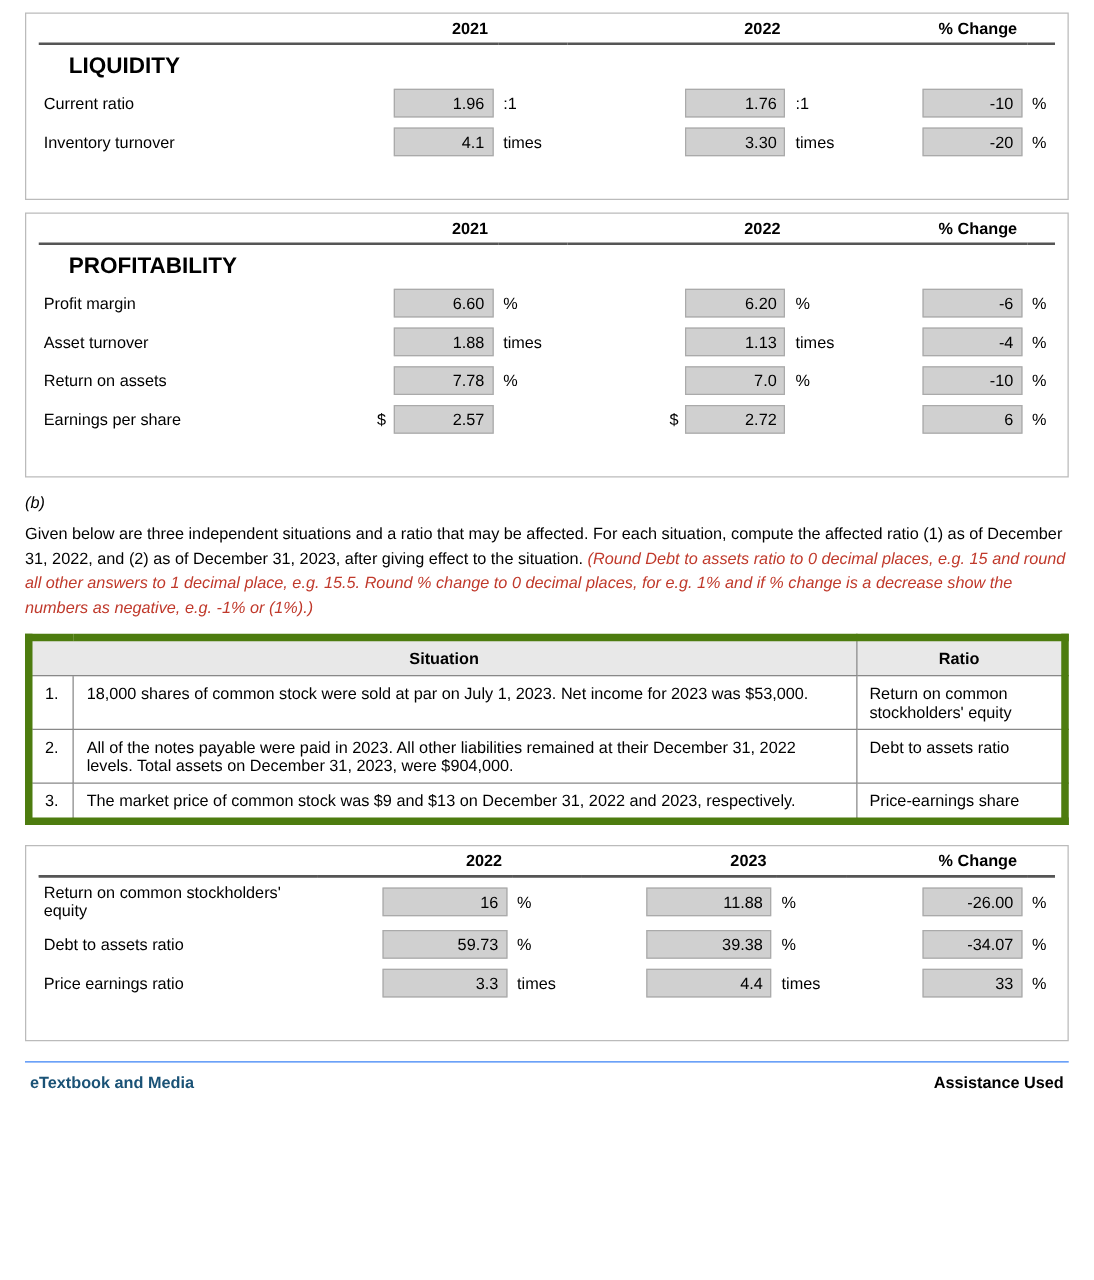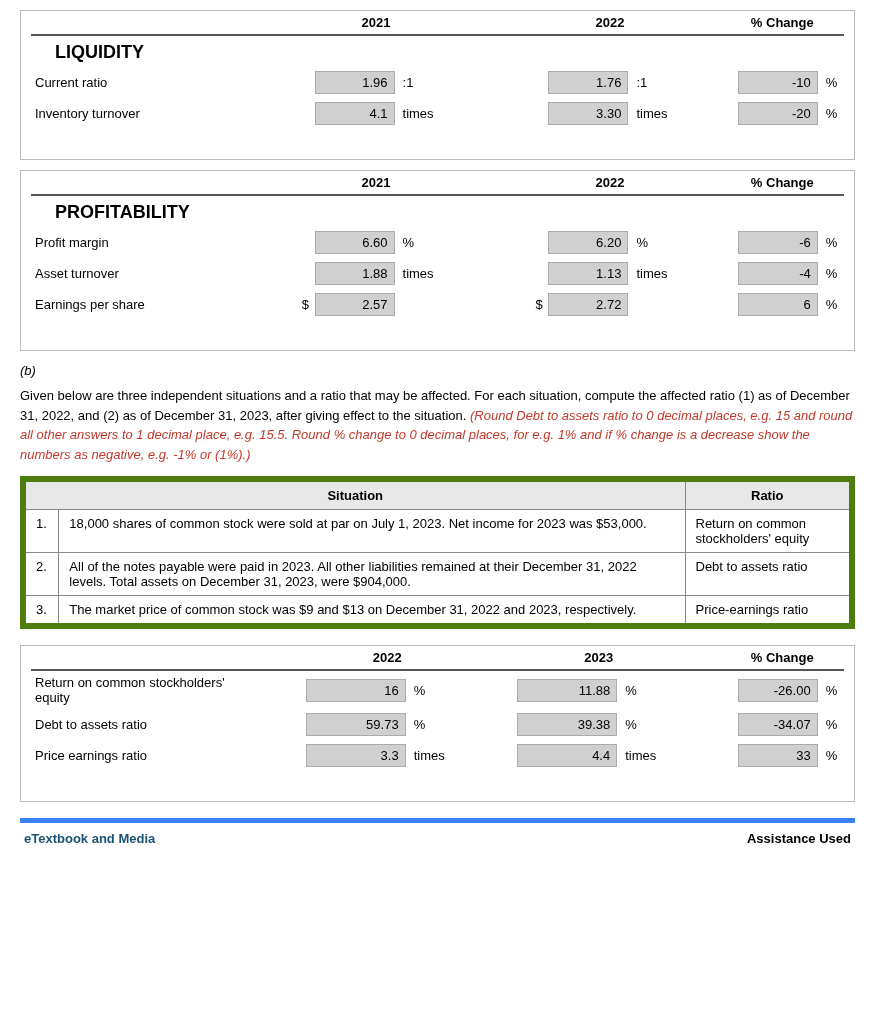--- a/index.html
+++ b/index.html
@@ -251,6 +251,21 @@
           <td class="unit-cell">%</td>
         </tr>
 
+        <tr class="data-row">
+          <td class="row-label">Return on assets</td>
+          <td style="text-align:right;">
+            <span class="input-cell">7.78</span>
+          </td>
+          <td class="unit-cell">%</td>
+          <td style="text-align:right;">
+            <span class="input-cell">7.0</span>
+          </td>
+          <td class="unit-cell">%</td>
+          <td style="text-align:right;">
+            <span class="pct-change-cell">-10</span>
+          </td>
+          <td class="unit-cell">%</td>
+        </tr>
 
         <tr class="data-row">
           <td class="row-label">Earnings per share</td>

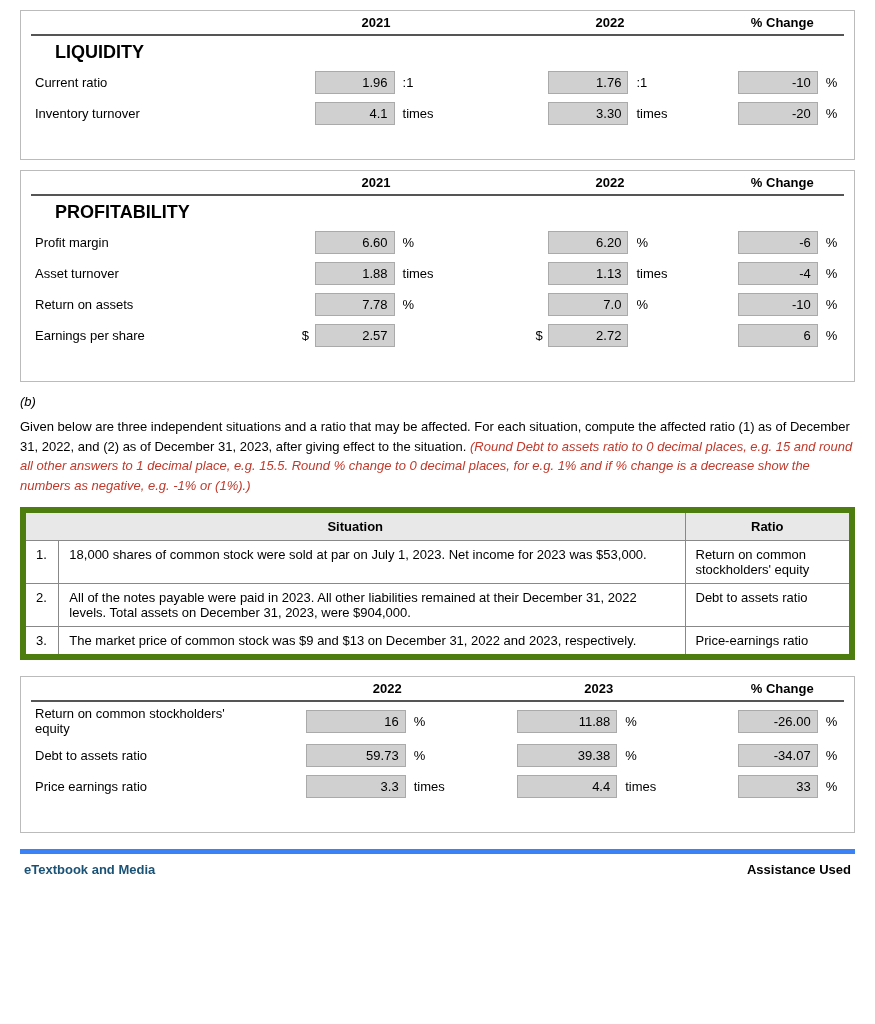--- a/index.html
+++ b/index.html
@@ -316,7 +316,7 @@
       <tr>
         <td class="situation-num">3.</td>
         <td class="situation-desc">The market price of common stock was $9 and $13 on December 31, 2022 and 2023, respectively.</td>
-        <td class="situation-ratio">Price-earnings ratio</td>
+        <td class="situation-ratio">Price-earnings share</td>
       </tr>
     </tbody>
   </table>

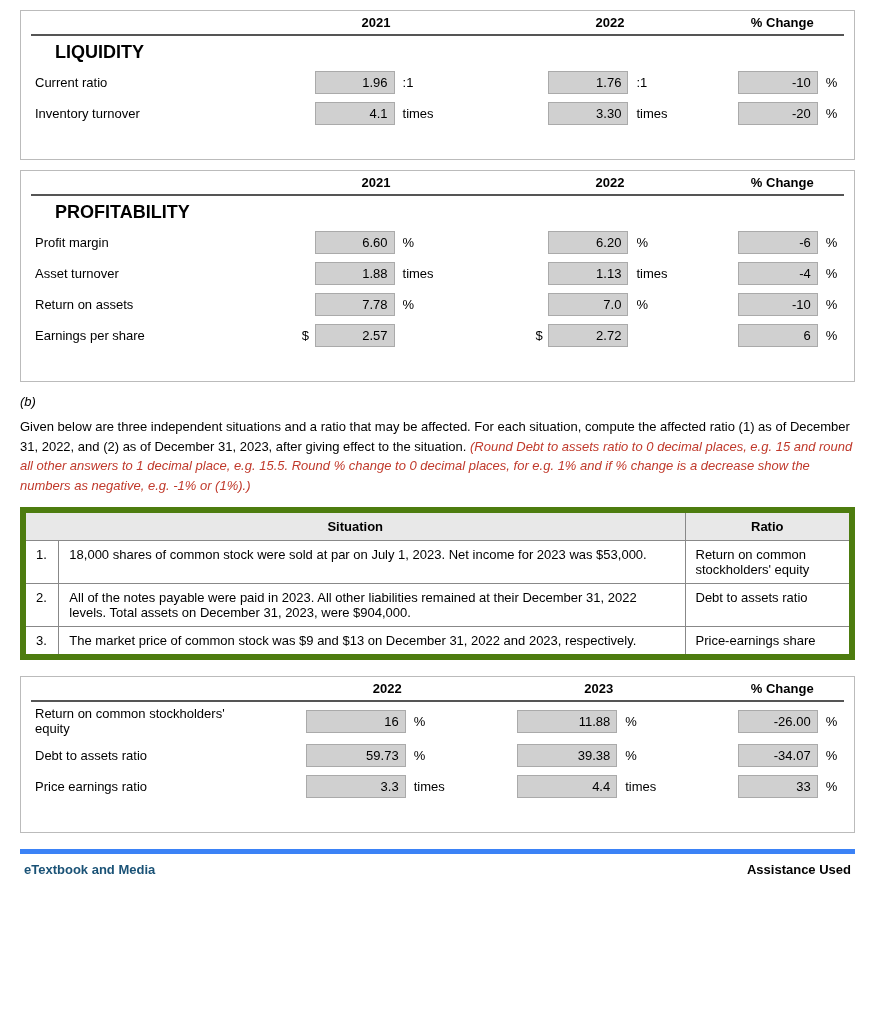--- a/index.html
+++ b/index.html
@@ -119,7 +119,7 @@
       display: flex;
       justify-content: space-between;
       align-items: center;
-      border-top: 5px solid #3b82f6;
+      border-top: 1px solid #3b82f6;
       margin-top: 16px;
       padding: 8px 4px;
       font-size: 13px;

